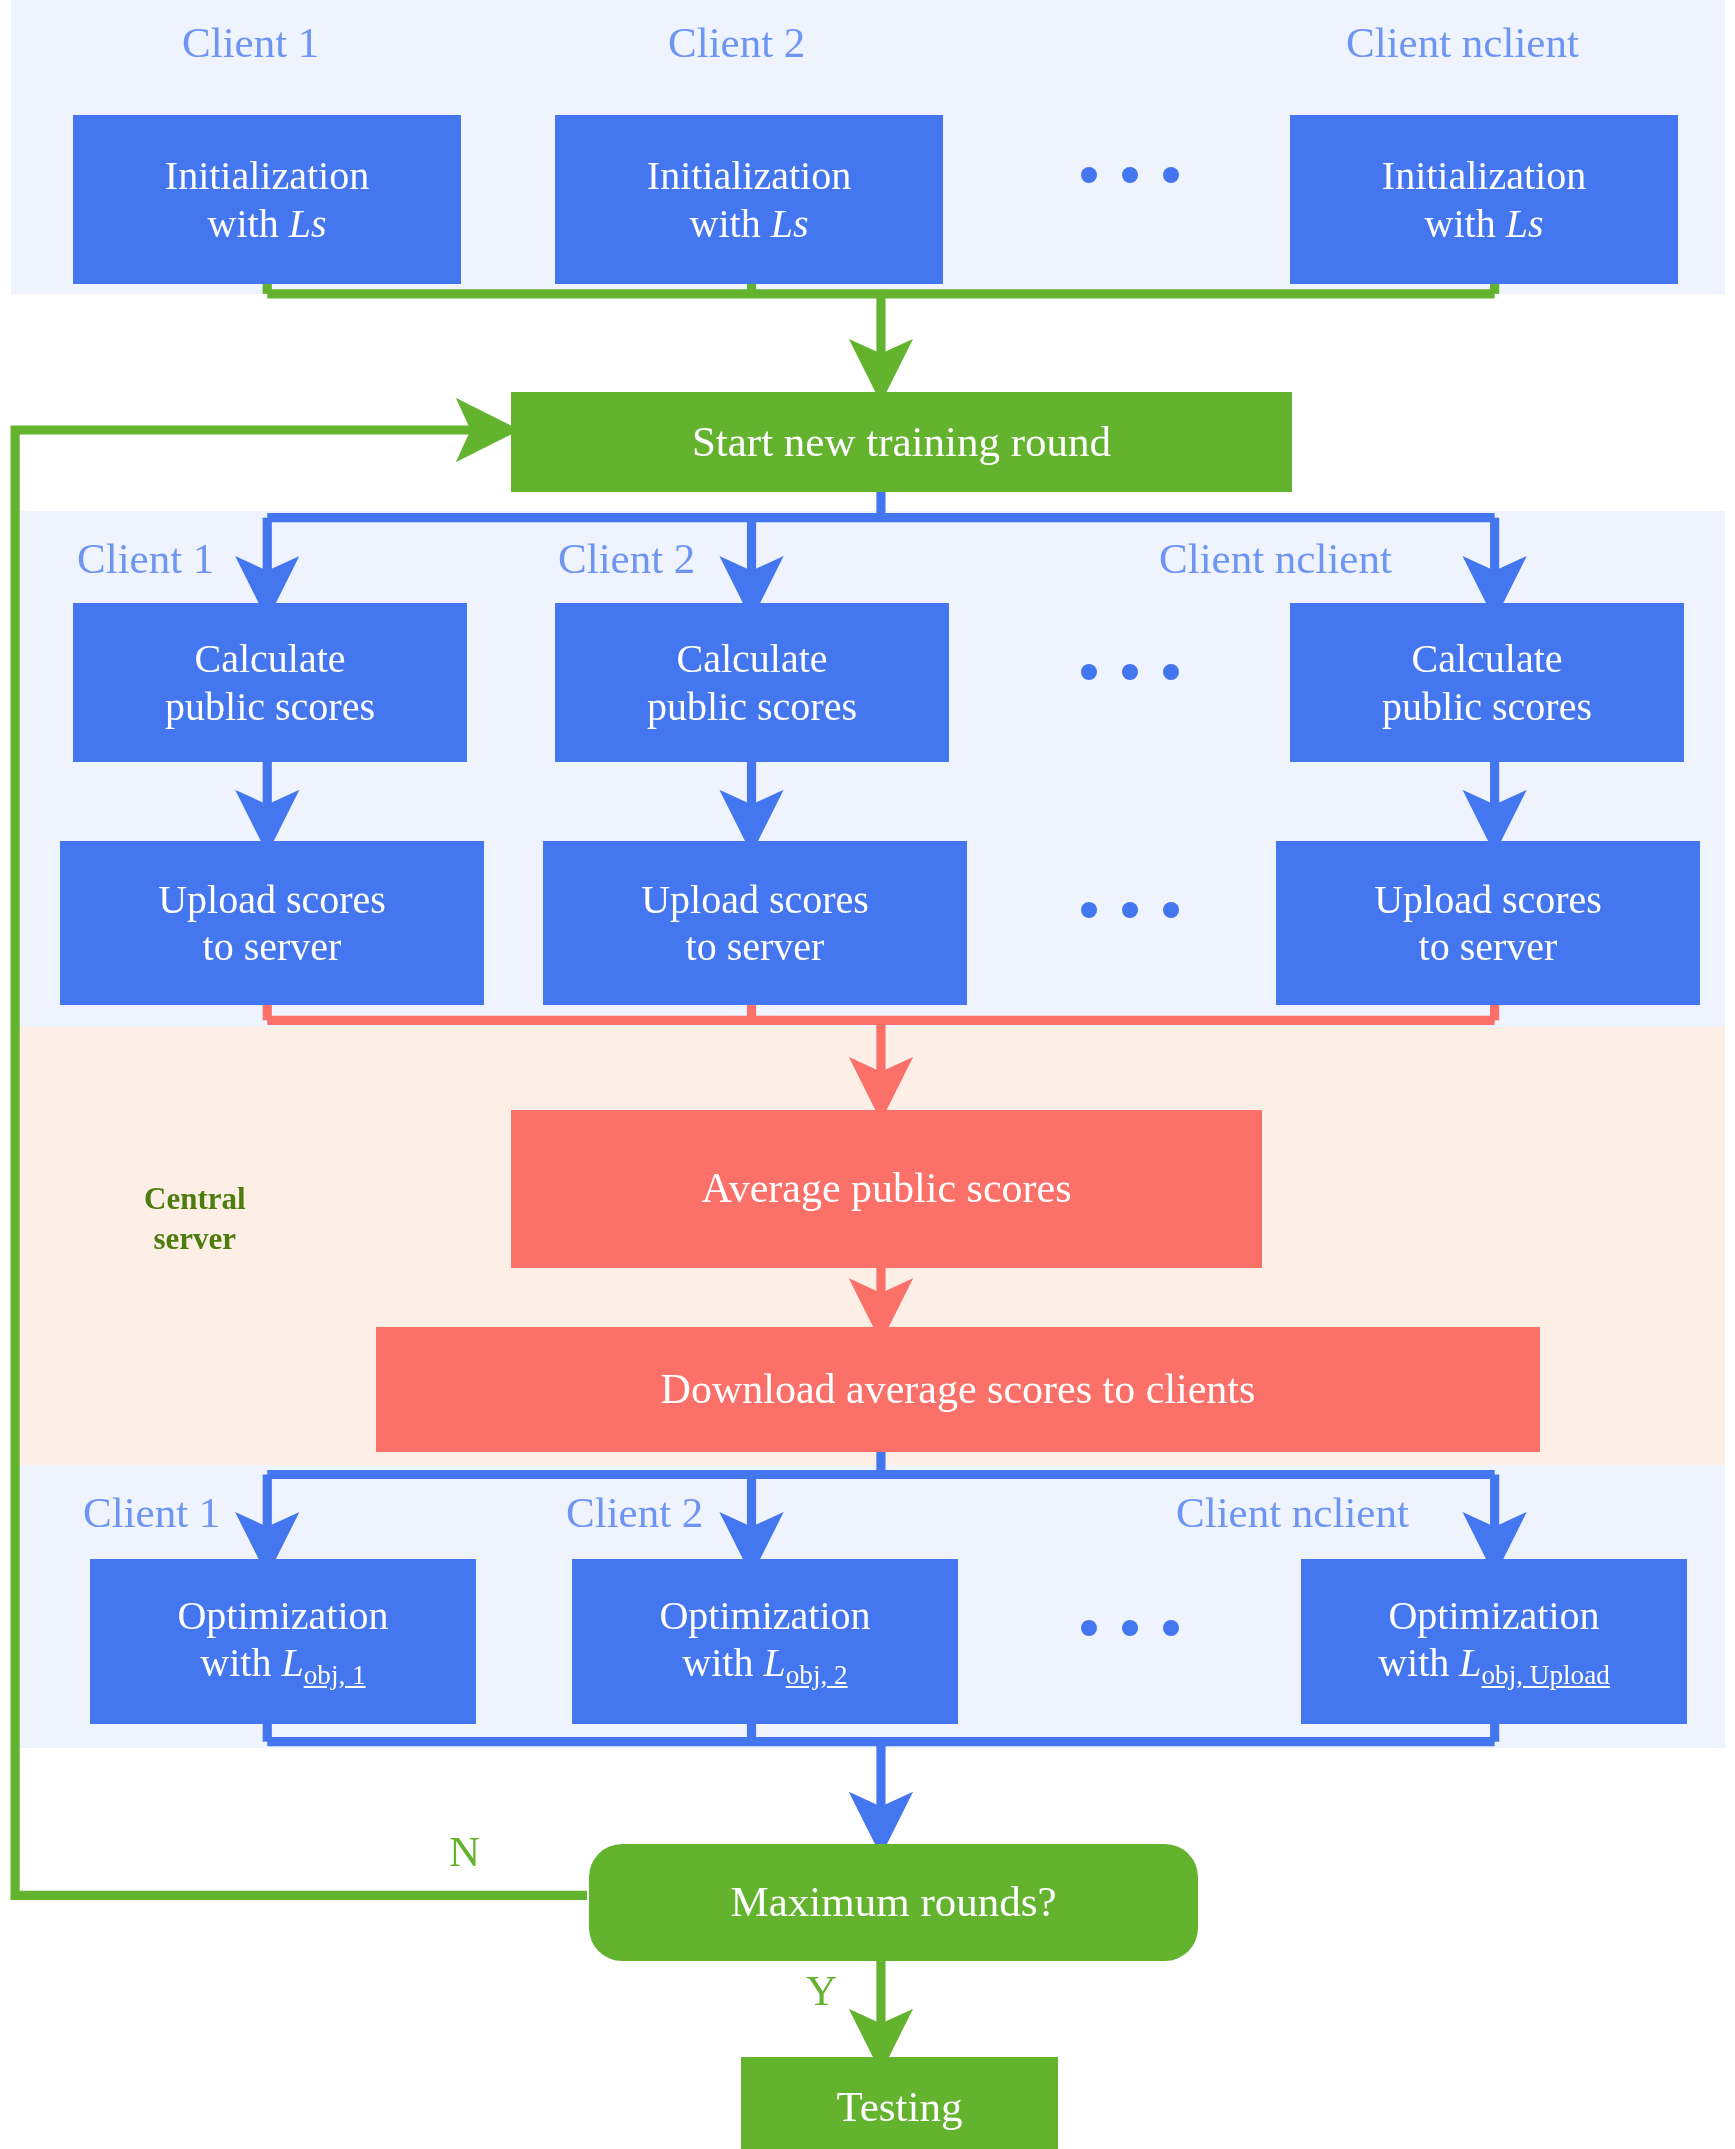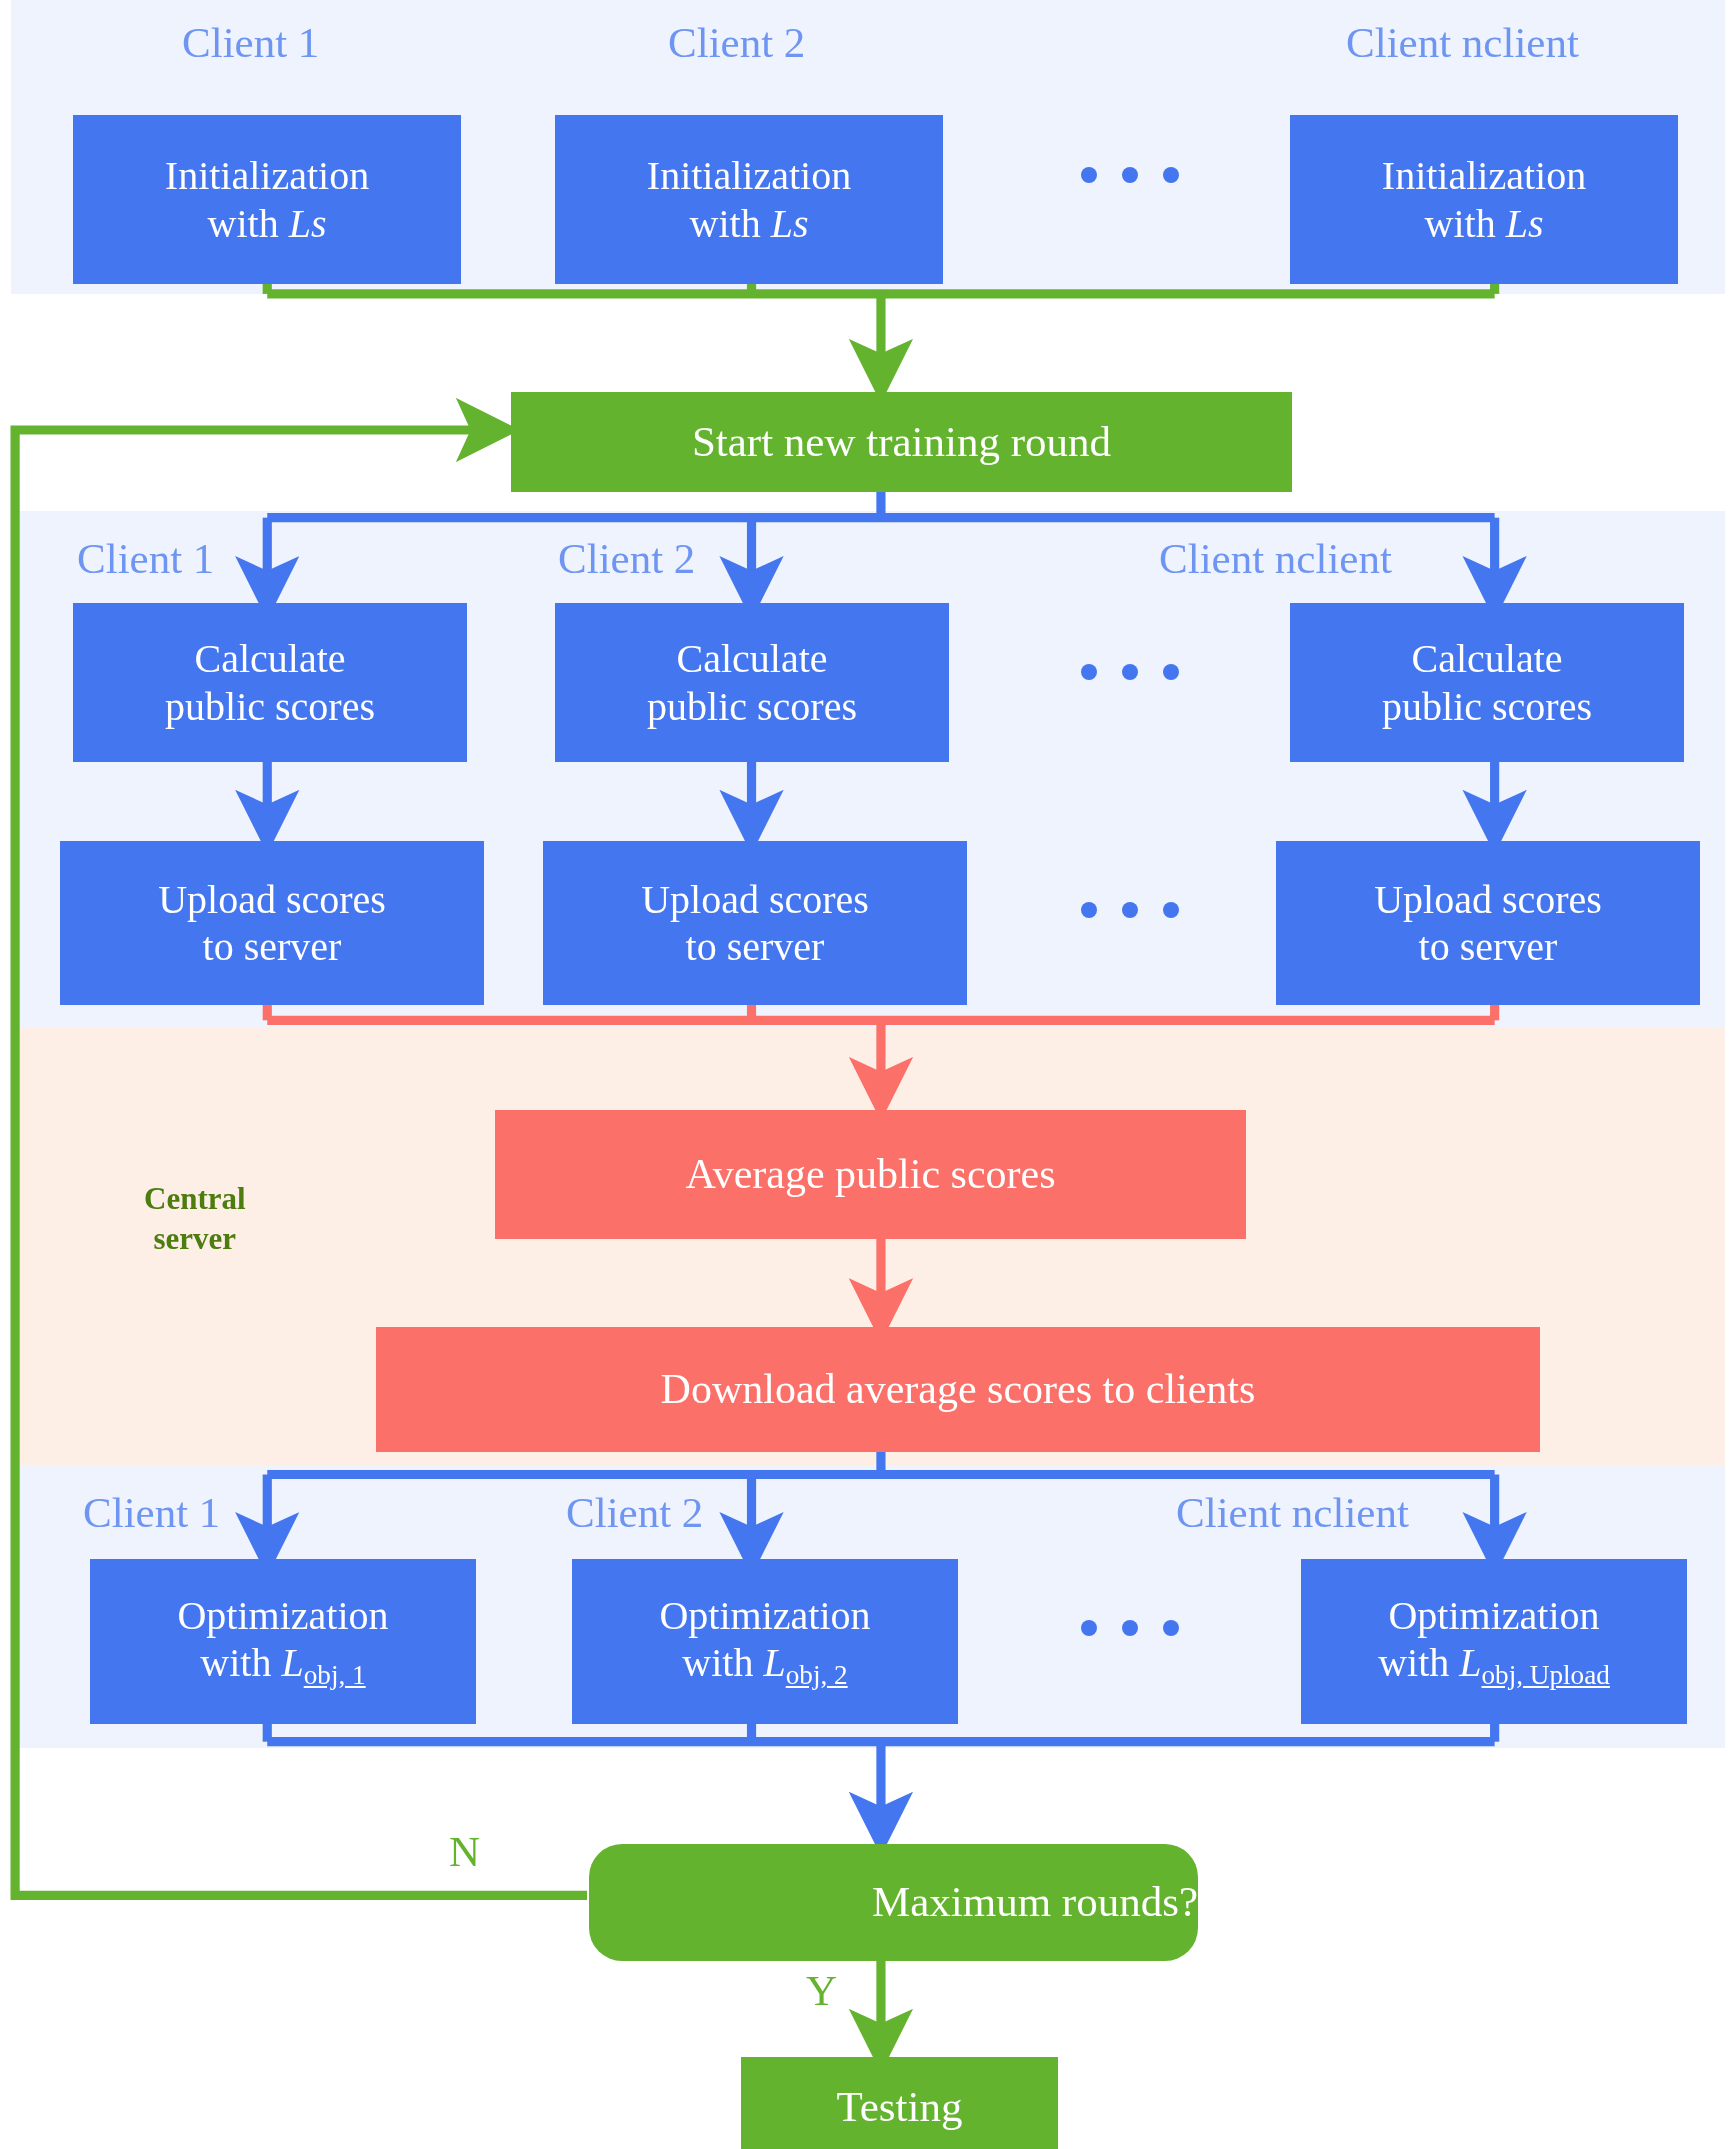--- a/index.html
+++ b/index.html
@@ -209,7 +209,7 @@
   <span>server</span>
 </div>
 
-<div class="node red" id="avg-scores" style="left:495px;top:1094px;width:751px;height:129px;font-size:42px;">
+<div class="node red" id="avg-scores" style="left:511px;top:1094px;width:751px;height:158px;font-size:42px;">
   <span>Average public scores</span>
 </div>
 

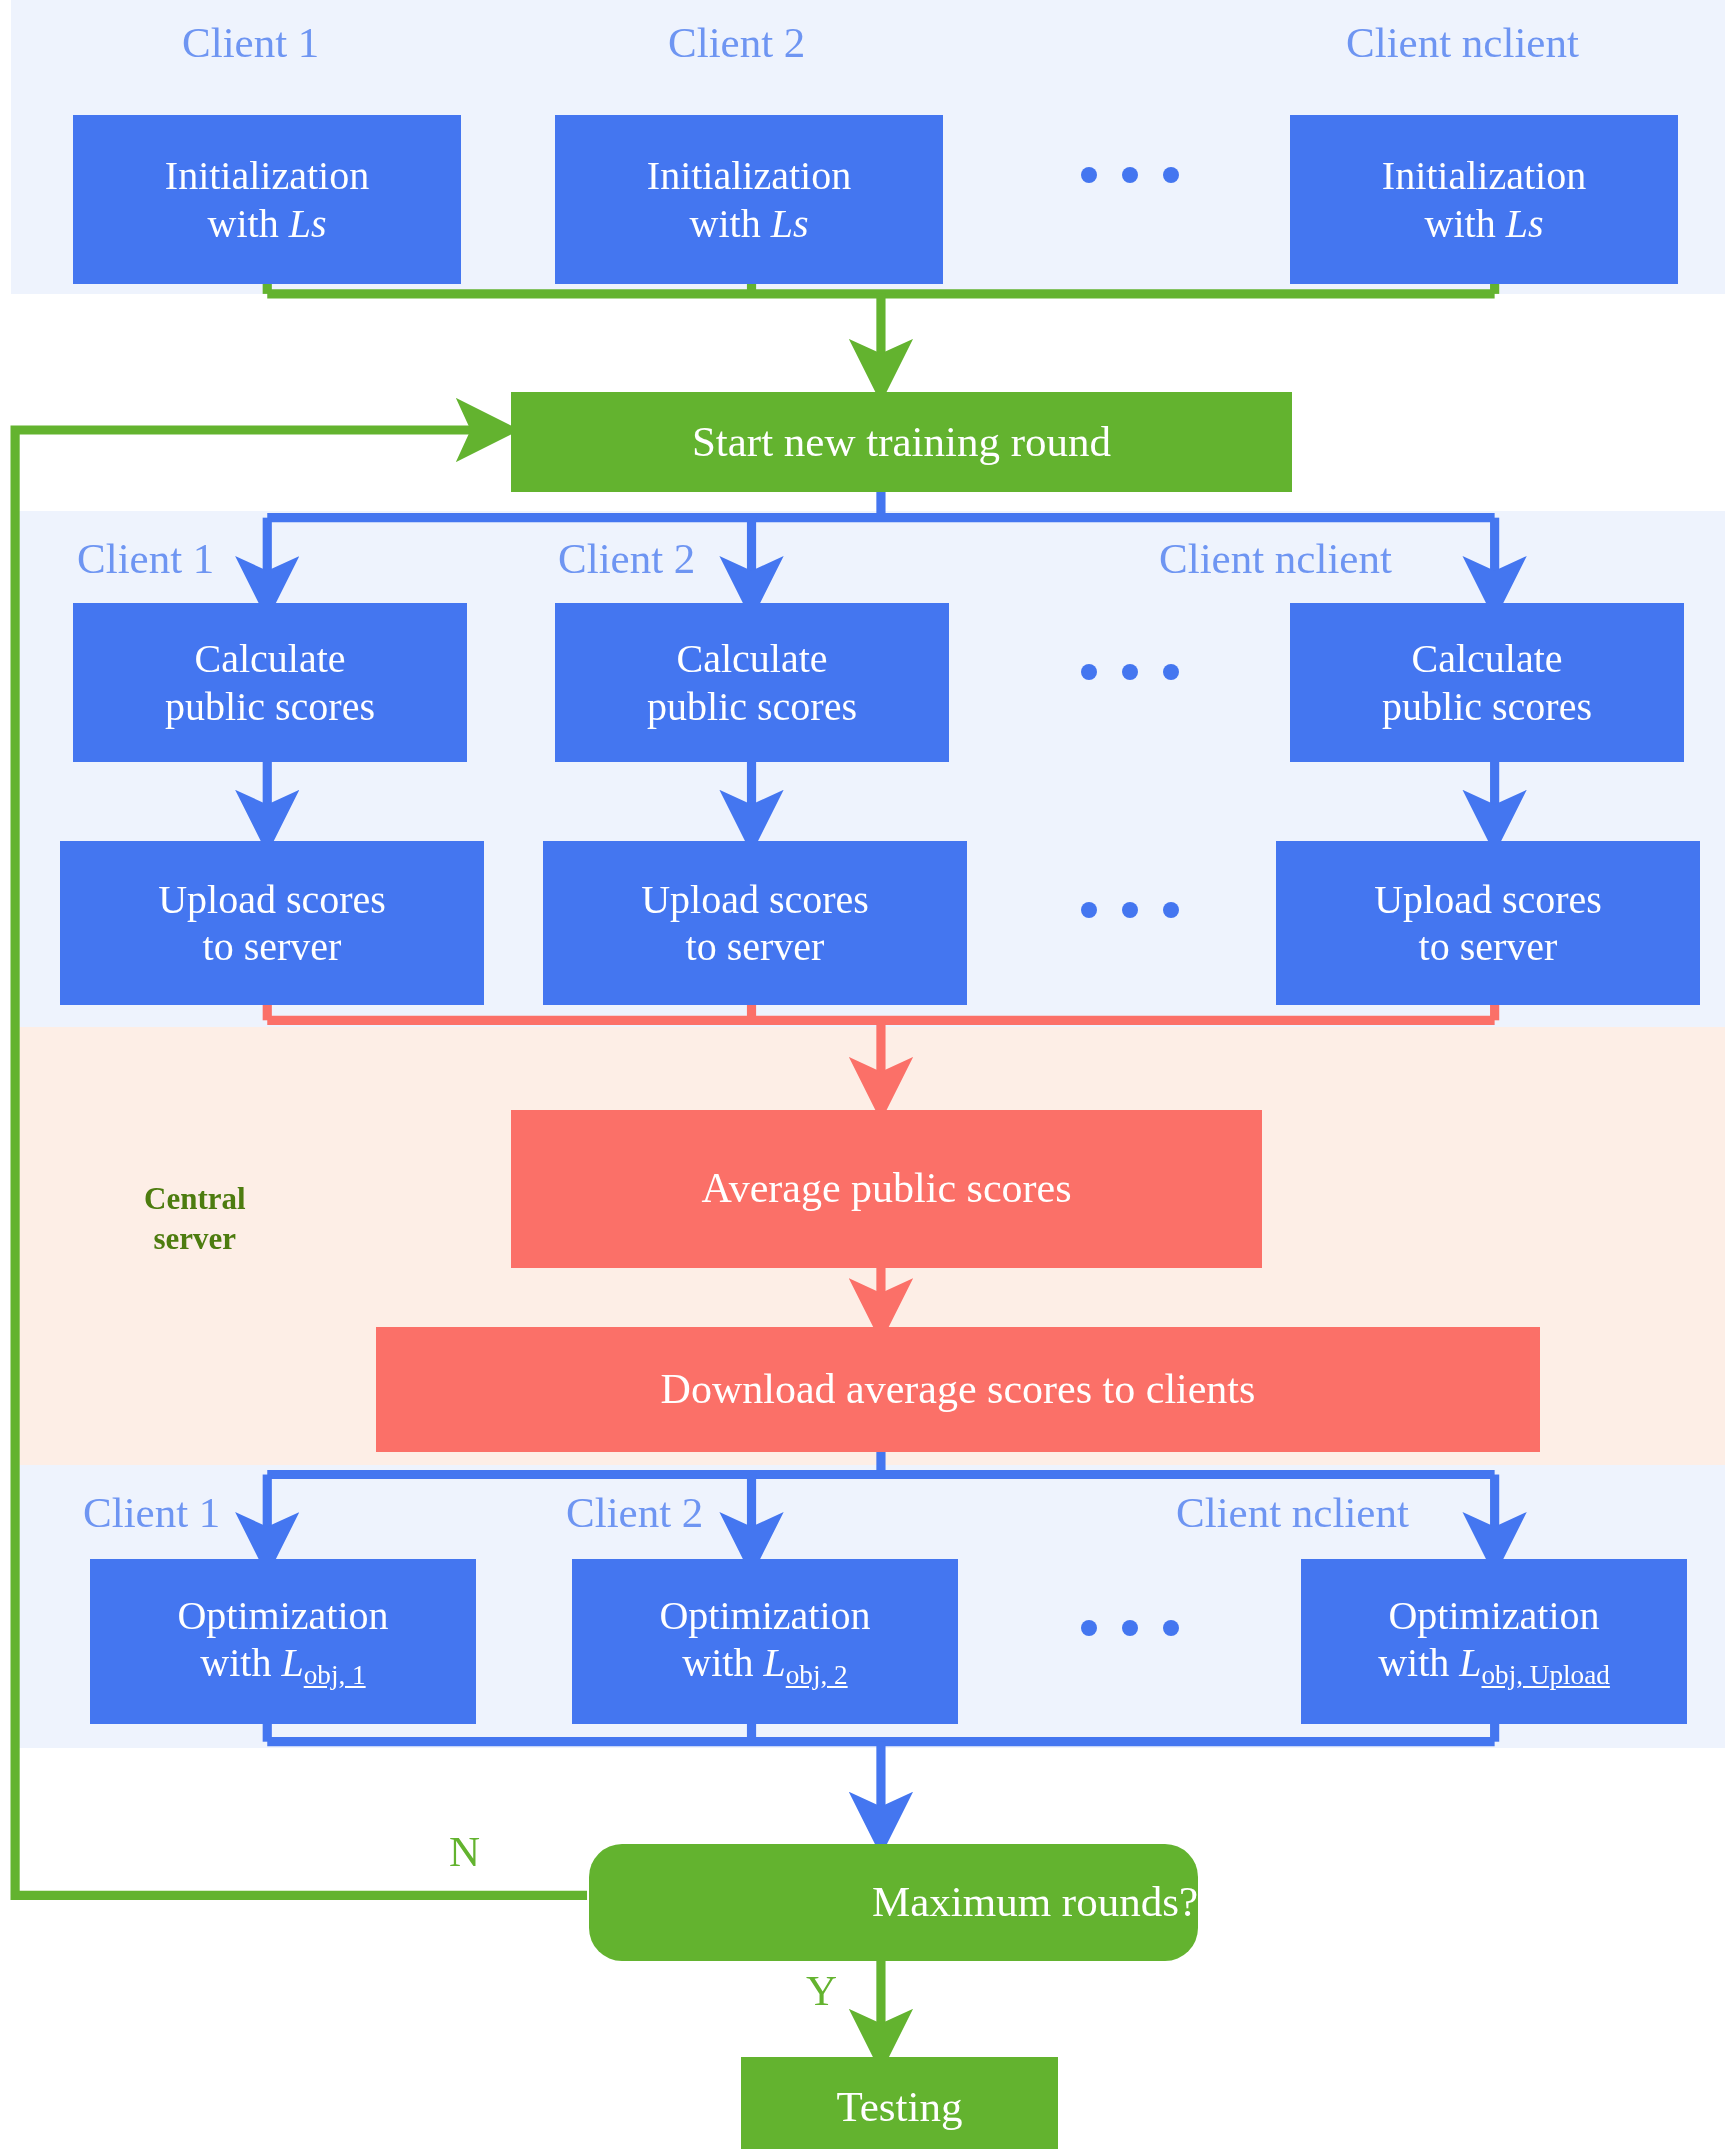--- a/index.html
+++ b/index.html
@@ -19,7 +19,7 @@
   .node.blue{background:#4476f0;}
   .node.green{background:#63b32f;}
   .node.red{background:#fb7068;}
-  .node.rounded{border-radius:33px;justify-content:flex-end;}
+  .node.rounded{border-radius:33px;}
 
   
   .caption{position:absolute;color:#6e95f2;white-space:nowrap;}

